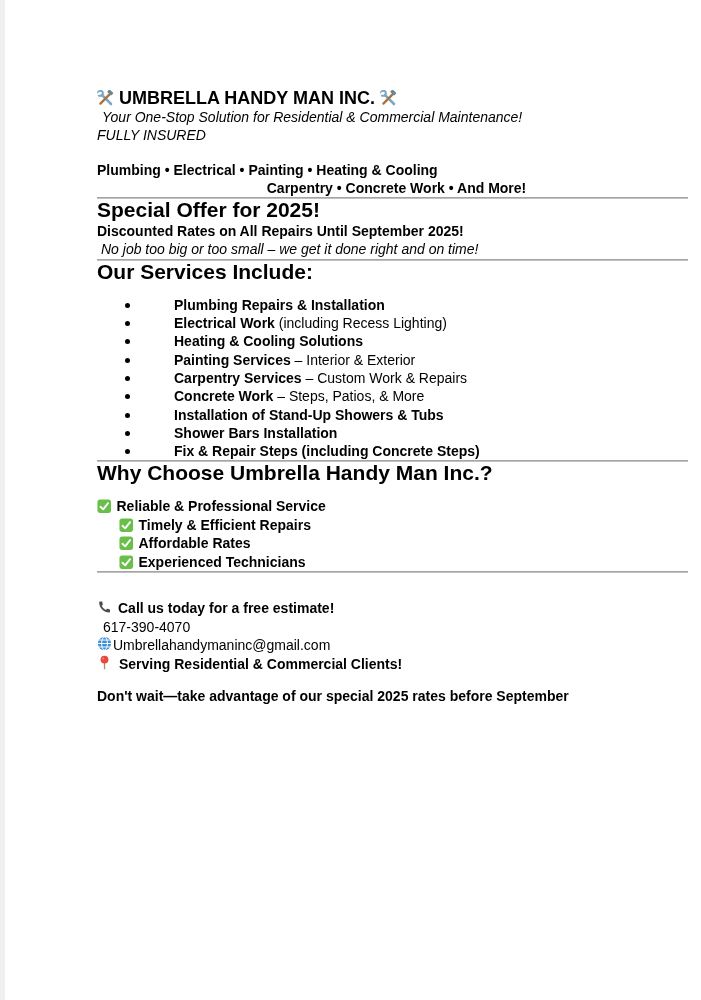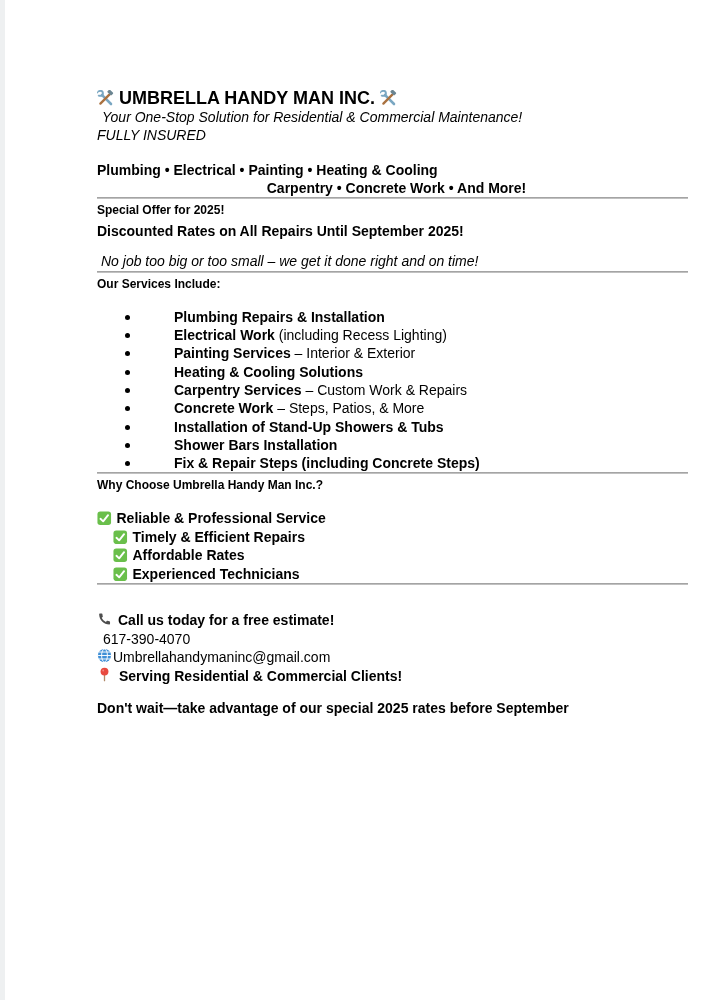--- a/index.html
+++ b/index.html
@@ -18,7 +18,7 @@
   .tagline .l2{margin-left:8px;text-align:center;}
   hr.rule{border:none;height:2px;margin:0;background:linear-gradient(to bottom,#969696,#cfcfcf);}
   .hr1{margin-top:28px;} .hr2{margin-top:27px;} .hr3{margin-top:25px;} .hr4{margin-top:21px;}
-  h2.doc-h{font-size:12px;line-height:22px;margin:0;font-weight:bold;}
+  h2.doc-h{font-size:21px;line-height:22px;margin:0;font-weight:bold;}
   .h-offer{margin-top:27px;} .offer-l1{margin-top:1px;font-weight:bold;}
   .offer-l2{font-style:italic;margin-left:4px;margin-top:12px;}
   .h-services{margin-top:26px;}

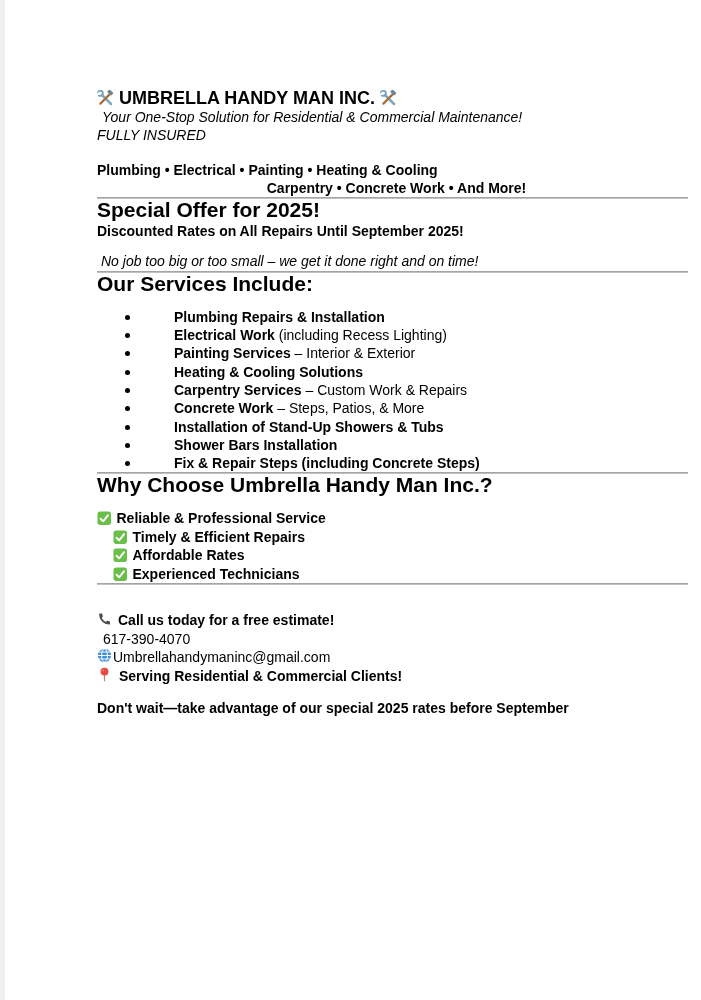--- a/index.html
+++ b/index.html
@@ -20,7 +20,7 @@
   .hr1{margin-top:28px;} .hr2{margin-top:27px;} .hr3{margin-top:25px;} .hr4{margin-top:21px;}
   h2.doc-h{font-size:21px;line-height:22px;margin:0;font-weight:bold;}
   .h-offer{margin-top:27px;} .offer-l1{margin-top:1px;font-weight:bold;}
-  .offer-l2{font-style:italic;margin-left:4px;margin-top:12px;}
+  .offer-l2{font-style:italic;margin-left:4px;}
   .h-services{margin-top:26px;}
   ul.svc-list{margin:13px 0 0 0;padding:0 0 0 45px;list-style:none;}
   ul.svc-list li{position:relative;line-height:18.3px;padding-left:32px;}

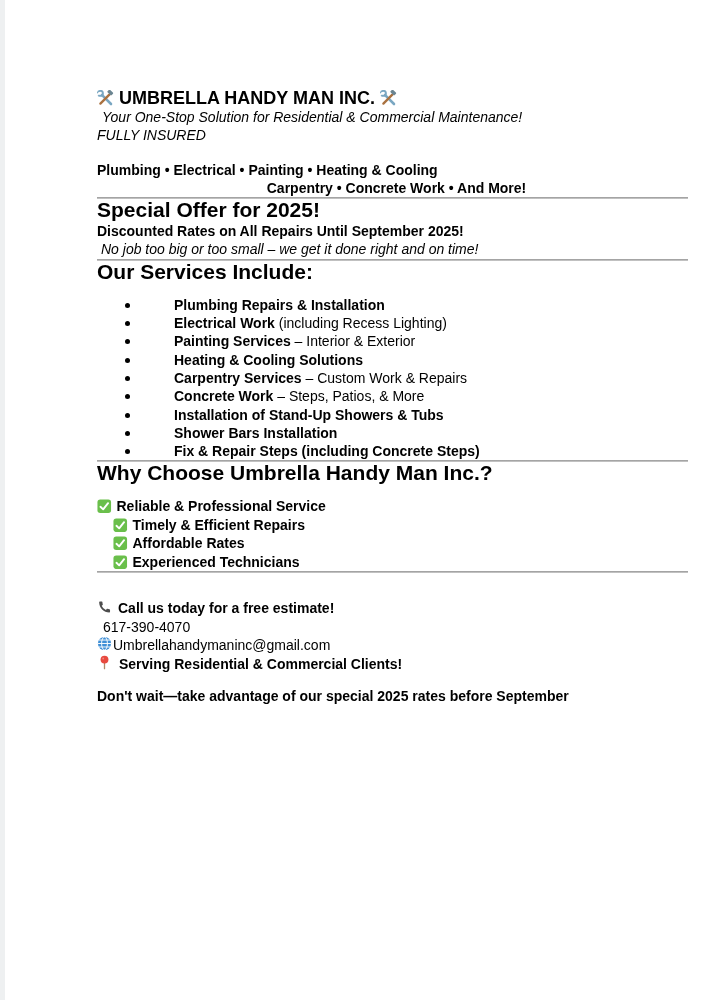--- a/index.html
+++ b/index.html
@@ -84,8 +84,8 @@
   <ul class="svc-list">
     <li><span class="b">Plumbing Repairs &amp; Installation</span><span></span></li>
     <li><span class="b">Electrical Work</span><span> (including Recess Lighting)</span></li>
+    <li><span class="b">Heating &amp; Cooling Solutions</span><span></span></li>
     <li><span class="b">Painting Services</span><span> – Interior &amp; Exterior</span></li>
-    <li><span class="b">Heating &amp; Cooling Solutions</span><span></span></li>
     <li><span class="b">Carpentry Services</span><span> – Custom Work &amp; Repairs</span></li>
     <li><span class="b">Concrete Work</span><span> – Steps, Patios, &amp; More</span></li>
     <li><span class="b">Installation of Stand-Up Showers &amp; Tubs</span><span></span></li>

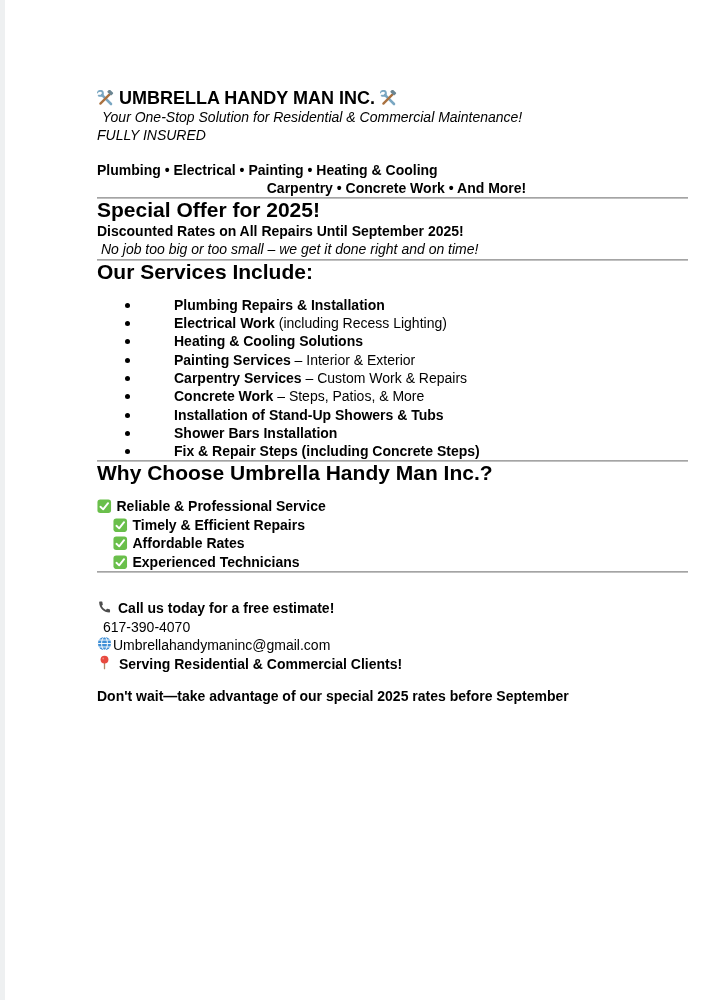--- a/index.html
+++ b/index.html
@@ -29,7 +29,7 @@
   .h-why{margin-top:27px;}
   .why-list{margin-top:13px;}
   .check-line{display:flex;align-items:center;gap:5px;font-weight:bold;line-height:18.5px;height:18.5px;}
-  .check-line:not(:first-child){margin-left:8px;padding-left:8px;}
+  .check-line:not(:first-child){margin-left:14px;padding-left:8px;}
   .check-icon{width:14.5px;height:14.5px;flex:0 0 auto;}
   .contact{margin-top:26px;}
   .c-line{display:flex;align-items:flex-start;line-height:18.5px;height:18.5px;}

